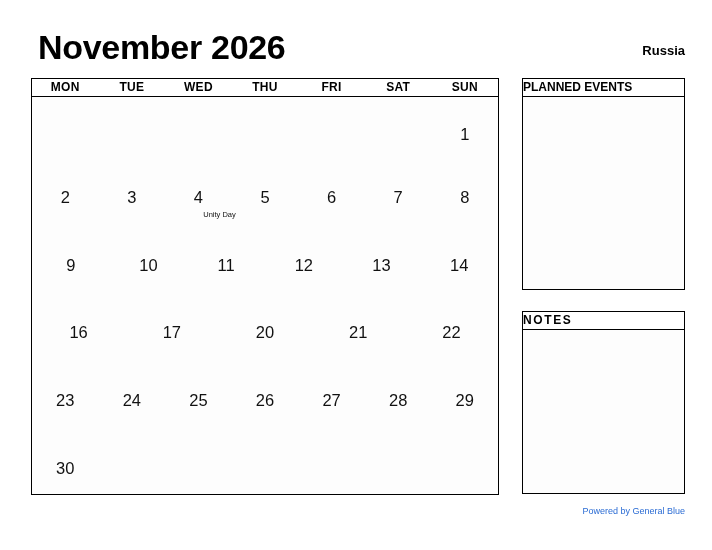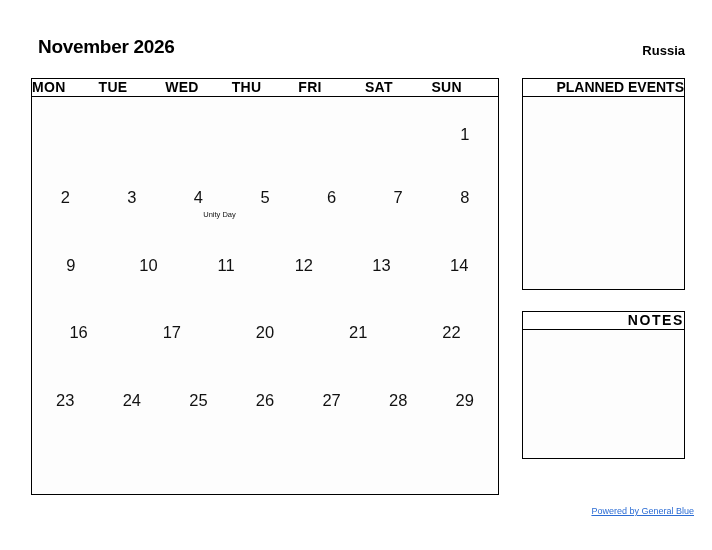--- a/index.html
+++ b/index.html
@@ -29,7 +29,7 @@
     position: absolute;
     left: 7px;
     top: 0px;
-    font-size: 19px;
+    font-size: 34px;
     font-weight: bold;
     letter-spacing: -0.3px;
     line-height: 34px;

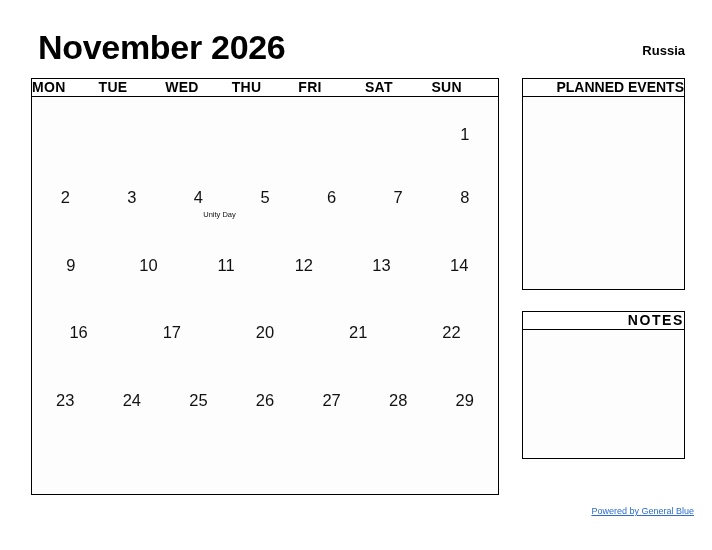--- a/index.html
+++ b/index.html
@@ -68,8 +68,8 @@
   }
   .weekday-cell {
     flex: 1 1 0;
-    text-align: left;
-    font-size: 14px;
+    text-align: center;
+    font-size: 12px;
     font-weight: bold;
     letter-spacing: 0.3px;
     line-height: 17px;

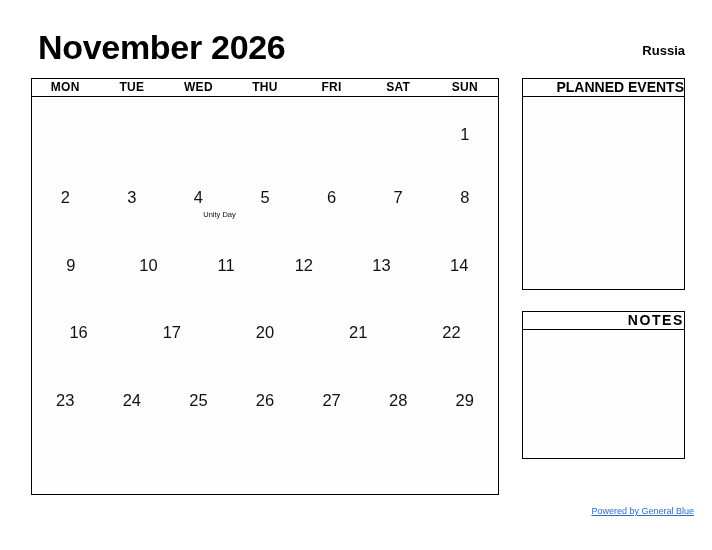--- a/index.html
+++ b/index.html
@@ -139,8 +139,8 @@
     height: 18px;
     border-bottom: 1px solid #000000;
     box-sizing: border-box;
-    text-align: right;
-    font-size: 14px;
+    text-align: left;
+    font-size: 12px;
     font-weight: bold;
     line-height: 17px;
     color: #000;

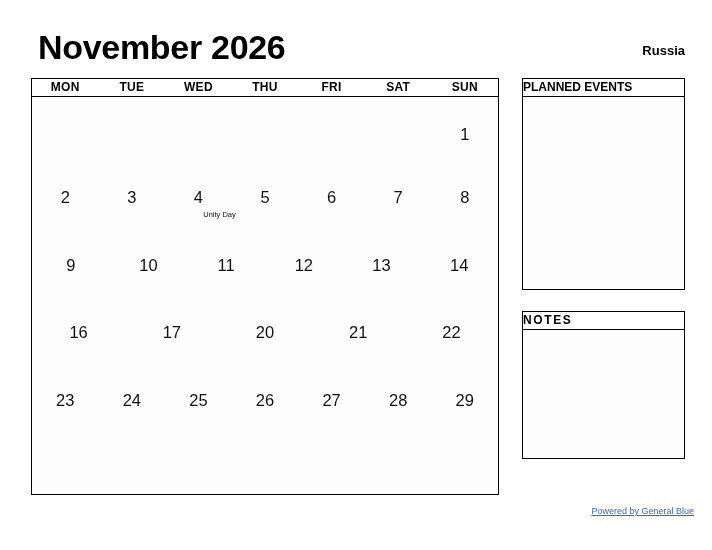--- a/index.html
+++ b/index.html
@@ -133,7 +133,7 @@
     left: 522px;
     top: 311px;
     width: 163px;
-    height: 148px;
+    height: 183px;
   }
   .panel-title {
     height: 18px;

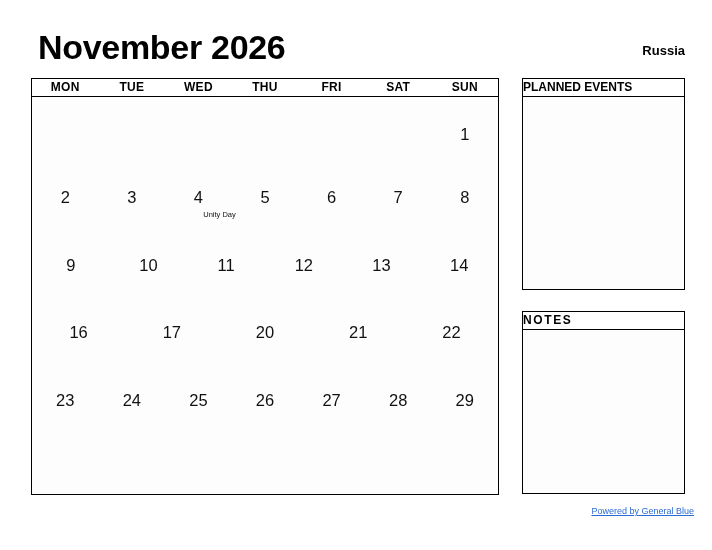--- a/index.html
+++ b/index.html
@@ -278,6 +278,17 @@
           <div class="day-number">29</div>
         </div>
       </div>
+      <div class="week-row normal">
+        <div class="day-cell">
+          <div class="day-number">30</div>
+        </div>
+        <div class="day-cell empty"></div>
+        <div class="day-cell empty"></div>
+        <div class="day-cell empty"></div>
+        <div class="day-cell empty"></div>
+        <div class="day-cell empty"></div>
+        <div class="day-cell empty"></div>
+      </div>
     </div>
 </div>
 

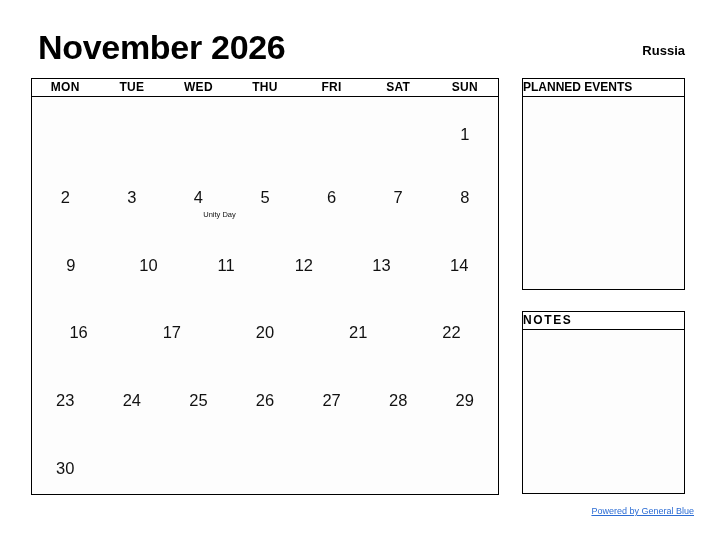--- a/index.html
+++ b/index.html
@@ -154,12 +154,11 @@
   
   #footer-link {
     position: absolute;
-    right: 18px;
+    right: 27px;
     top: 505px;
     font-size: 9px;
     line-height: 12px;
     color: #2b6cd4;
-    text-decoration: underline;
     white-space: nowrap;
     cursor: pointer;
   }

